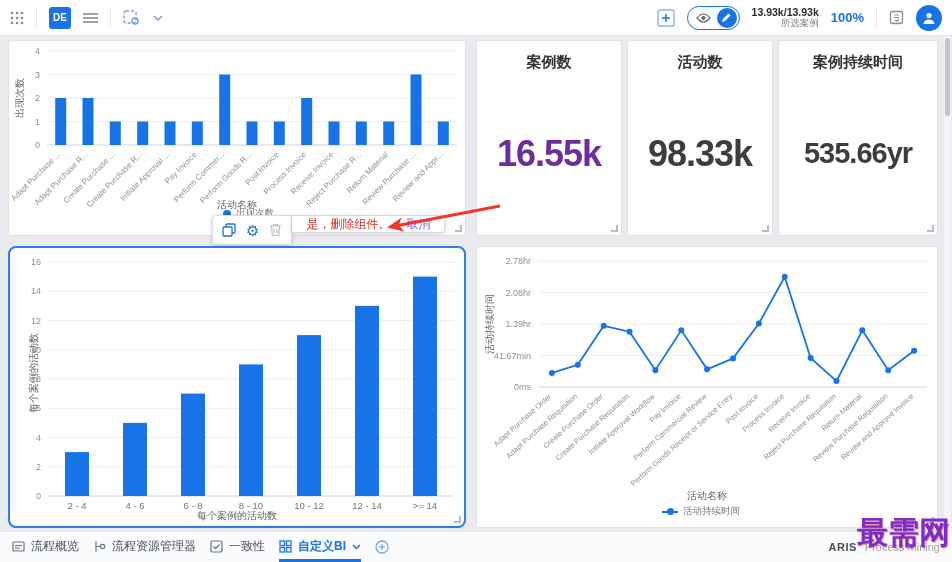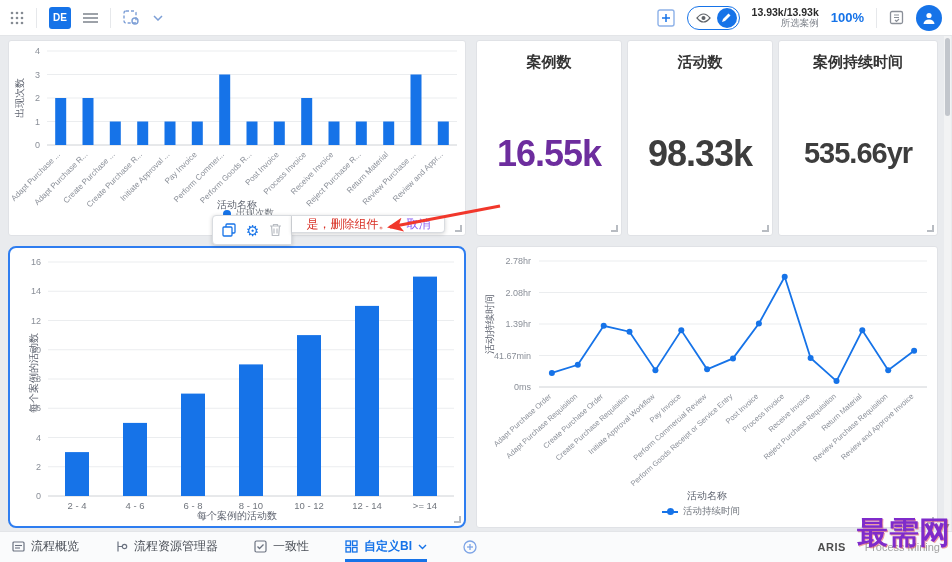--- a/index.html
+++ b/index.html
@@ -64,7 +64,7 @@
 
   
   .tabbar{position:absolute;left:0;top:531px;width:952px;height:31px;background:#fafbfc;border-top:1px solid #e3e5e8;display:flex;align-items:stretch;justify-content:space-between;padding:0 12px;}
-  .tabs{display:flex;align-items:stretch;gap:36px;justify-content:space-between;}
+  .tabs{display:flex;align-items:stretch;gap:14px;justify-content:space-between;}
   .tab{display:flex;align-items:center;gap:6px;font-size:12px;color:#4a4f57;cursor:pointer;border-bottom:3px solid transparent;padding-top:2px;}
   .tab.active{color:#1673e8;font-weight:bold;border-bottom-color:#1673e8;}
   .brand{display:flex;align-items:center;gap:19px;font-size:11px;}

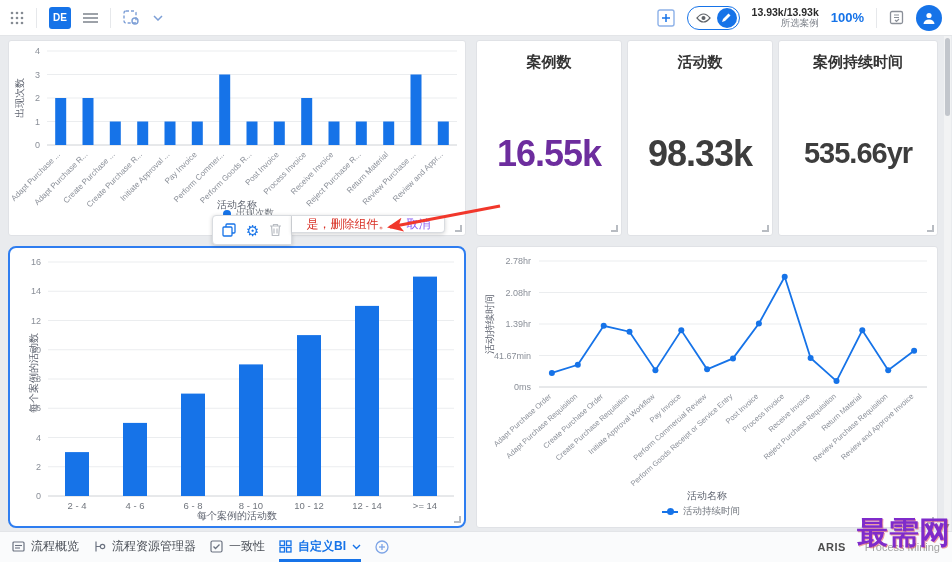--- a/index.html
+++ b/index.html
@@ -67,7 +67,7 @@
   .tabs{display:flex;align-items:stretch;gap:14px;justify-content:space-between;}
   .tab{display:flex;align-items:center;gap:6px;font-size:12px;color:#4a4f57;cursor:pointer;border-bottom:3px solid transparent;padding-top:2px;}
   .tab.active{color:#1673e8;font-weight:bold;border-bottom-color:#1673e8;}
-  .brand{display:flex;align-items:center;gap:19px;font-size:11px;}
+  .brand{display:flex;align-items:center;gap:8px;font-size:11px;}
   .brand .b1{font-weight:bold;color:#4d4d4d;letter-spacing:.5px;}
   .brand .b2{color:#a2a2a2;}
 

